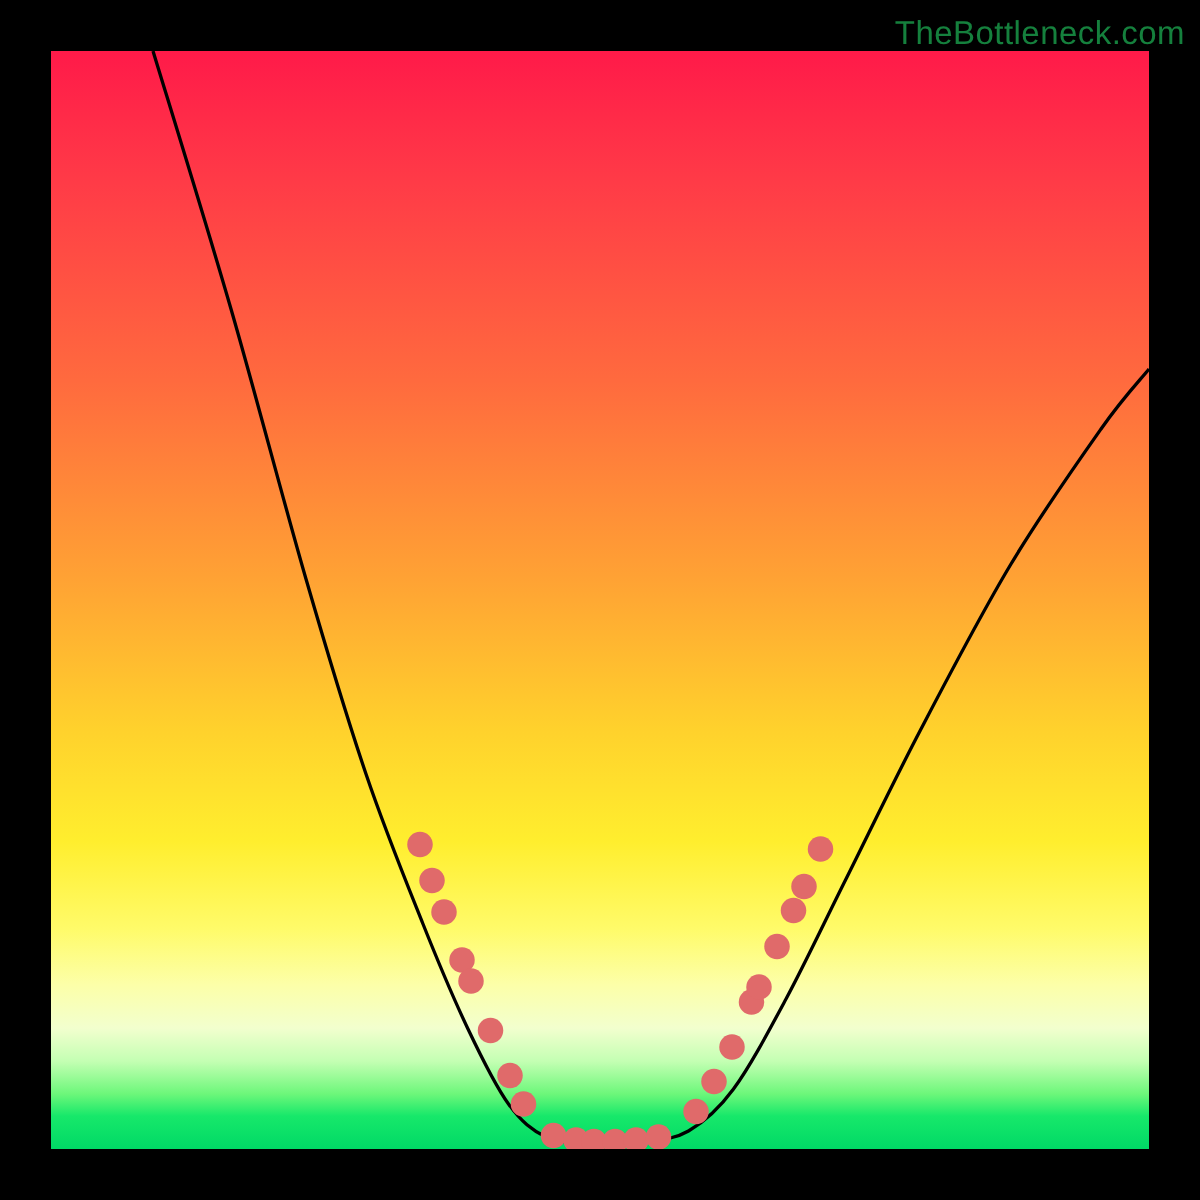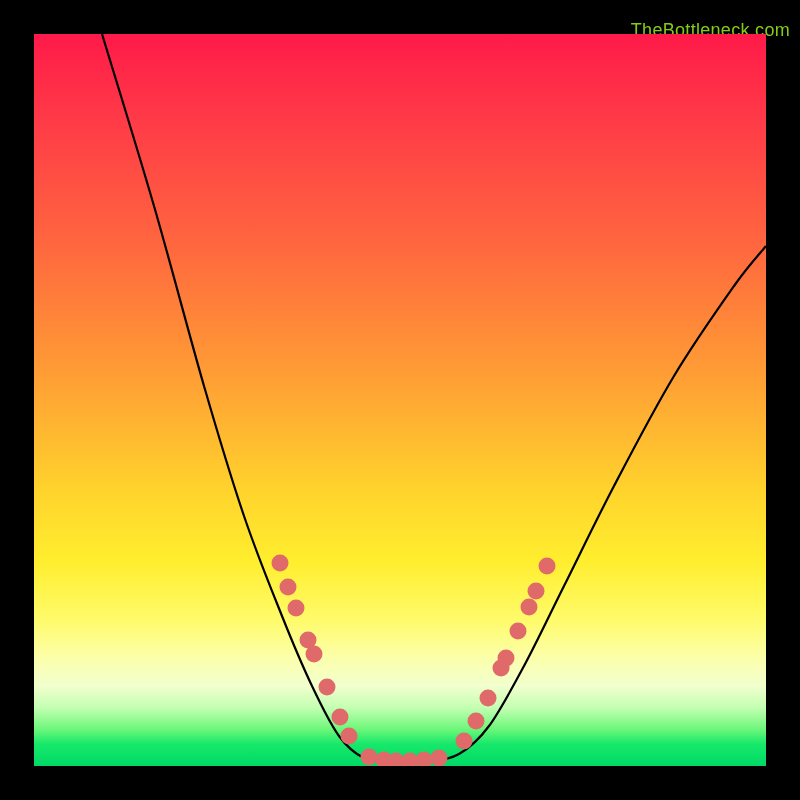--- a/index.html
+++ b/index.html
@@ -45,10 +45,10 @@
   }
   .watermark {
     position: absolute;
-    top: 20px;
+    top: 9px;
     right: 10px;
-    color: #84cc16;
-    font-size: 18px;
+    color: #15803d;
+    font-size: 22px;
     font-weight: 500;
     letter-spacing: 0.3px;
     user-select: none;

